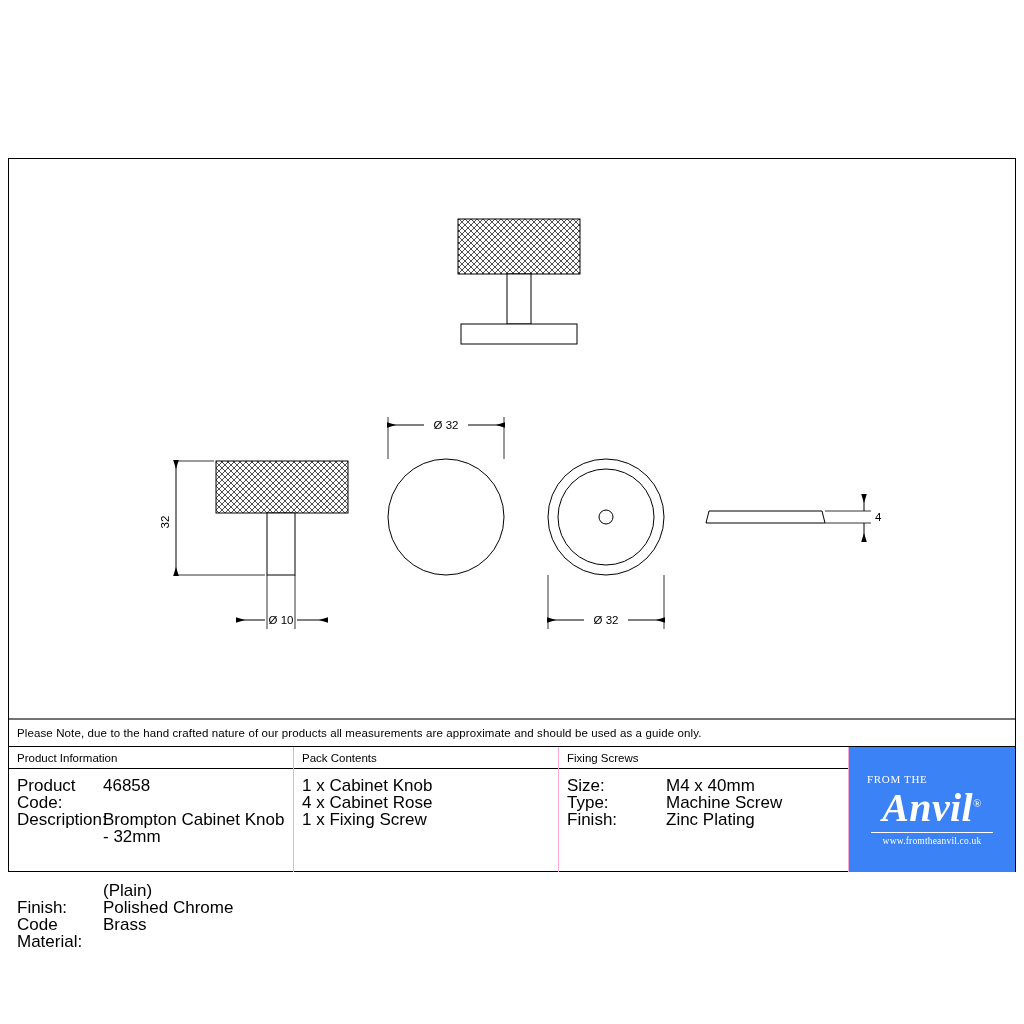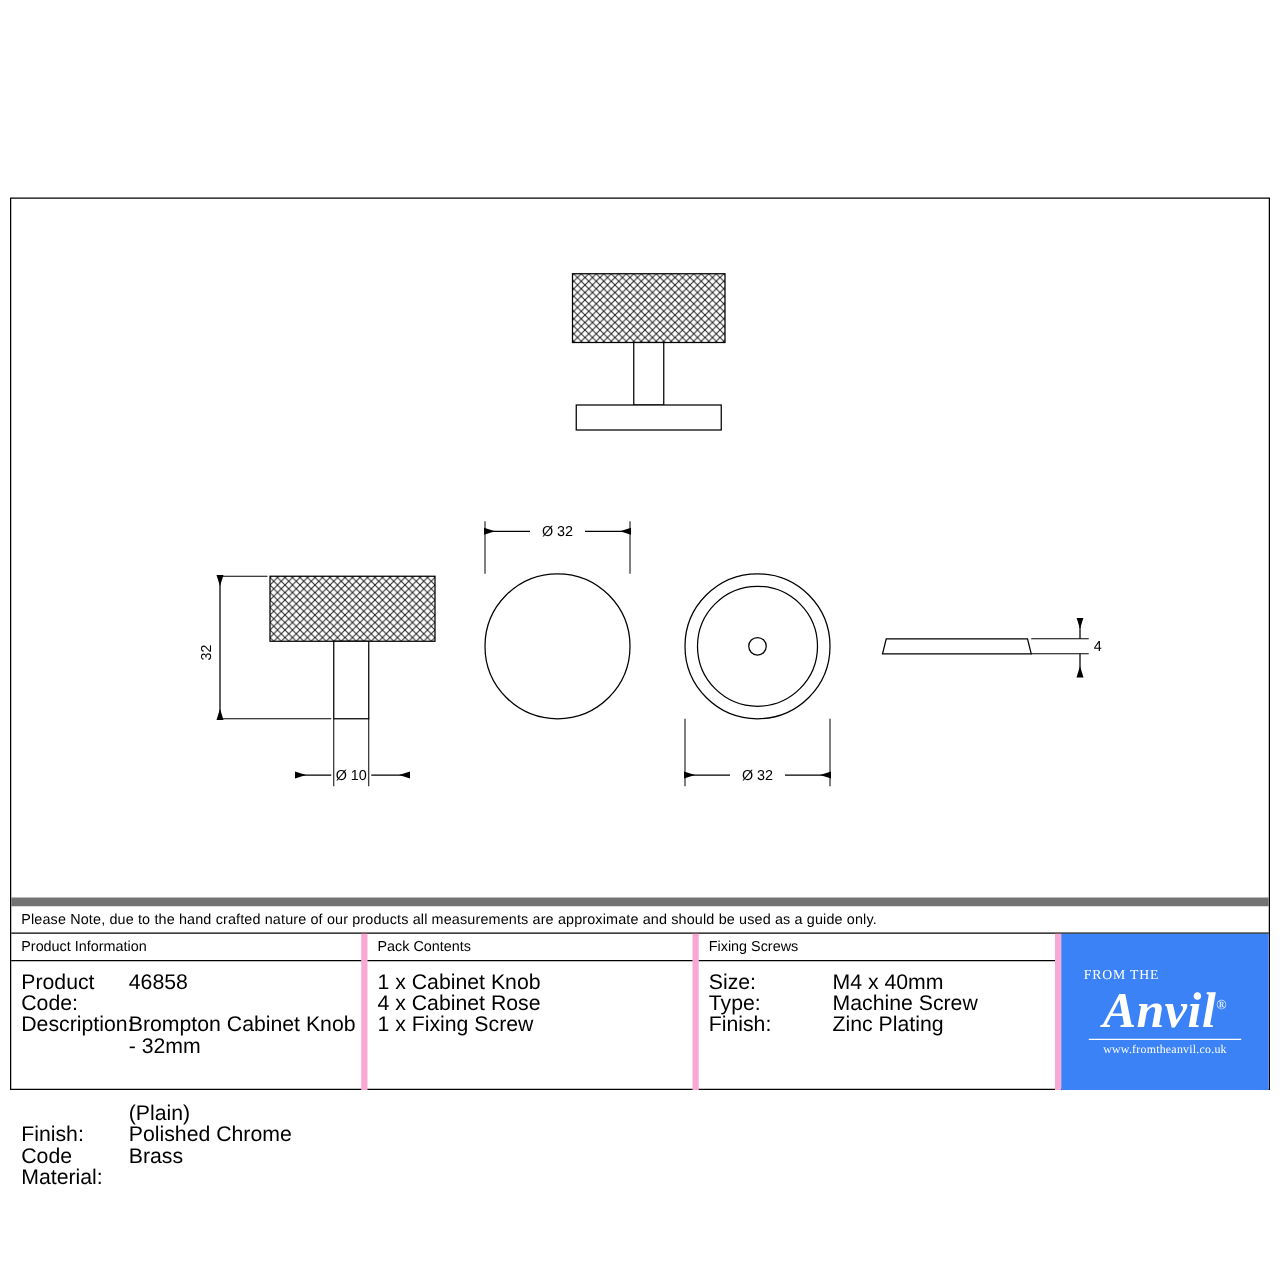--- a/index.html
+++ b/index.html
@@ -44,7 +44,7 @@
     top: 559px;
     width: 1006px;
     height: 29px;
-    border-top: 7px solid #737373;
+    border-top: 2px solid #737373;
     border-bottom: 1px solid #000;
     box-sizing: border-box;
     display: flex;

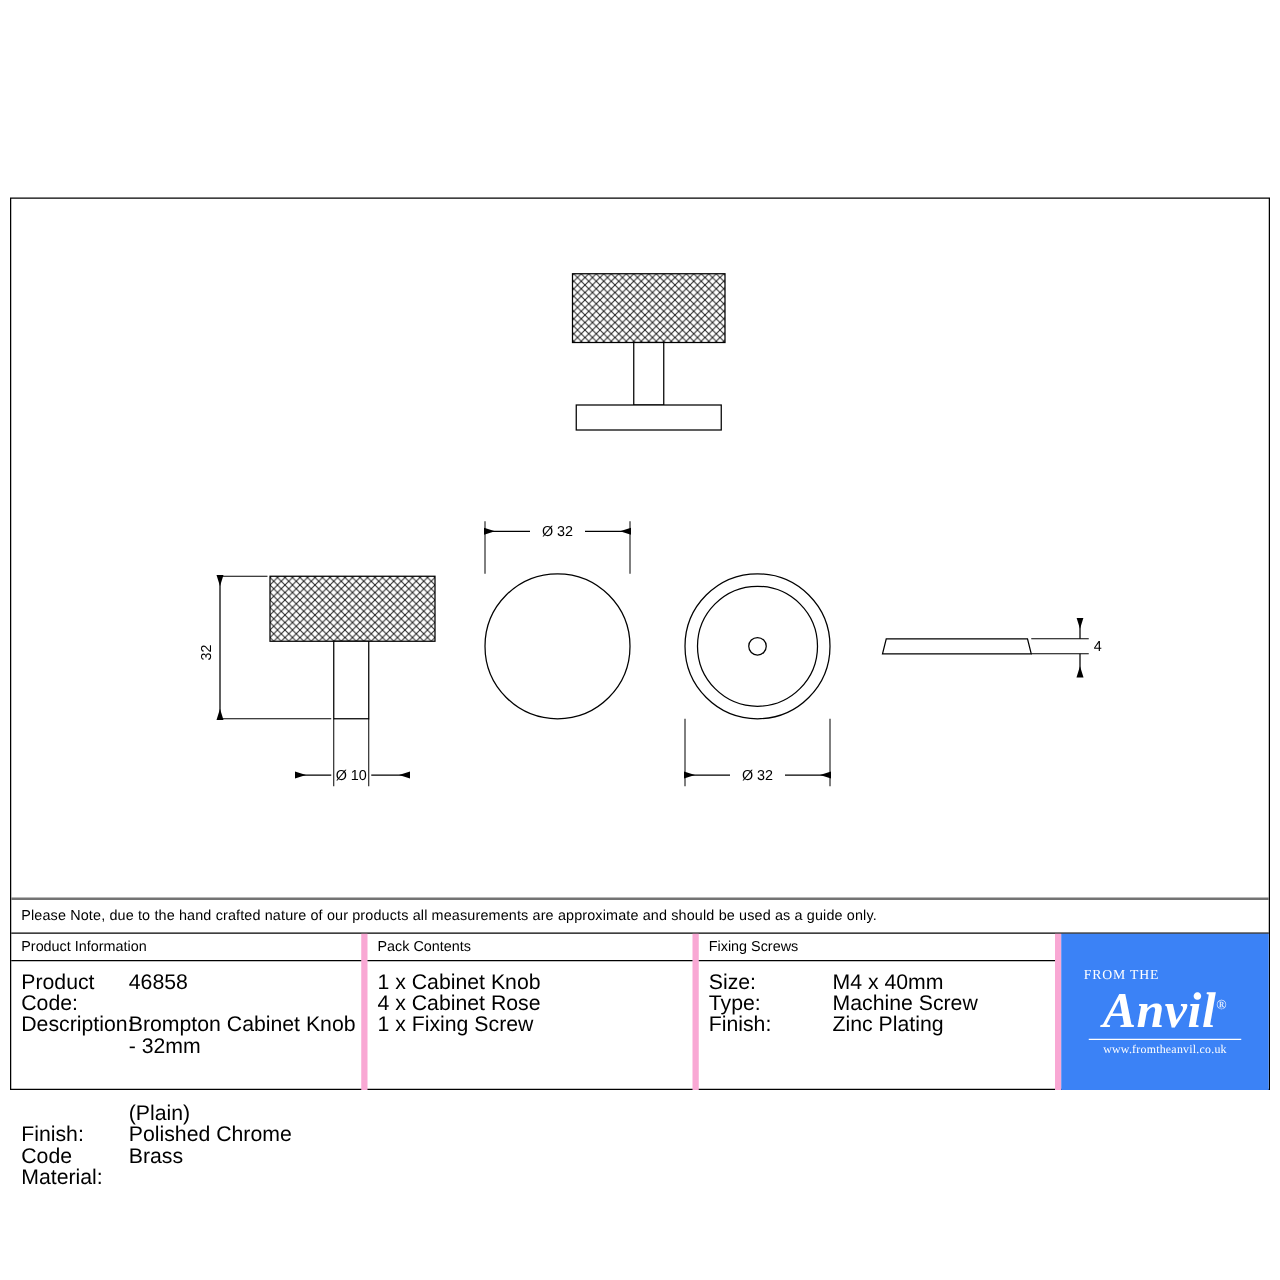--- a/index.html
+++ b/index.html
@@ -67,7 +67,7 @@
   }
   .col {
     box-sizing: border-box;
-    border-right: 5px solid #f9a8d4;
+    border-right: 1px solid #f9a8d4;
     position: relative;
   }
   .col-product { width: 285px; }

